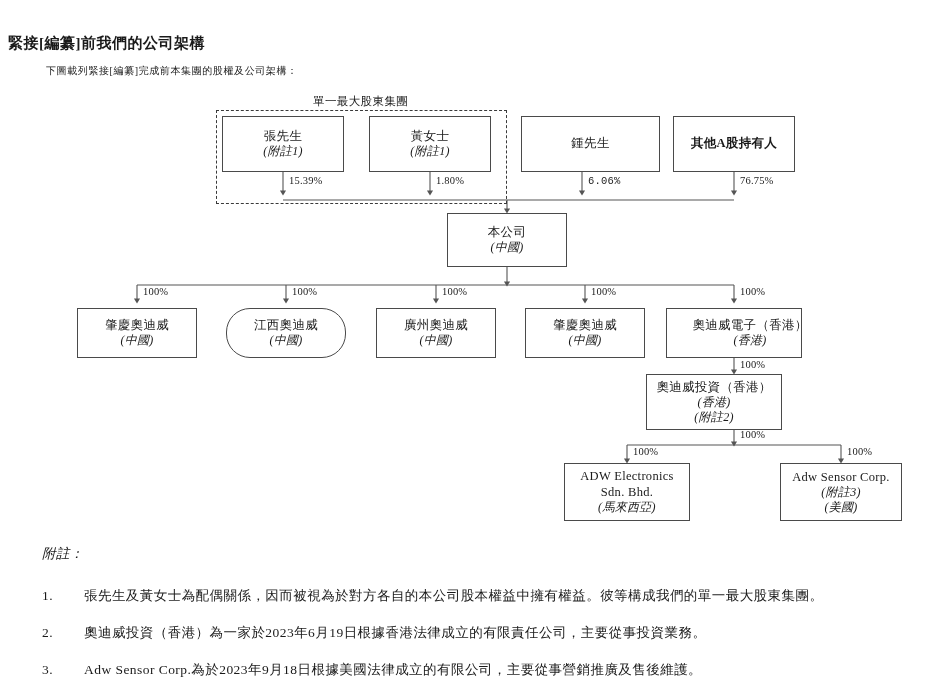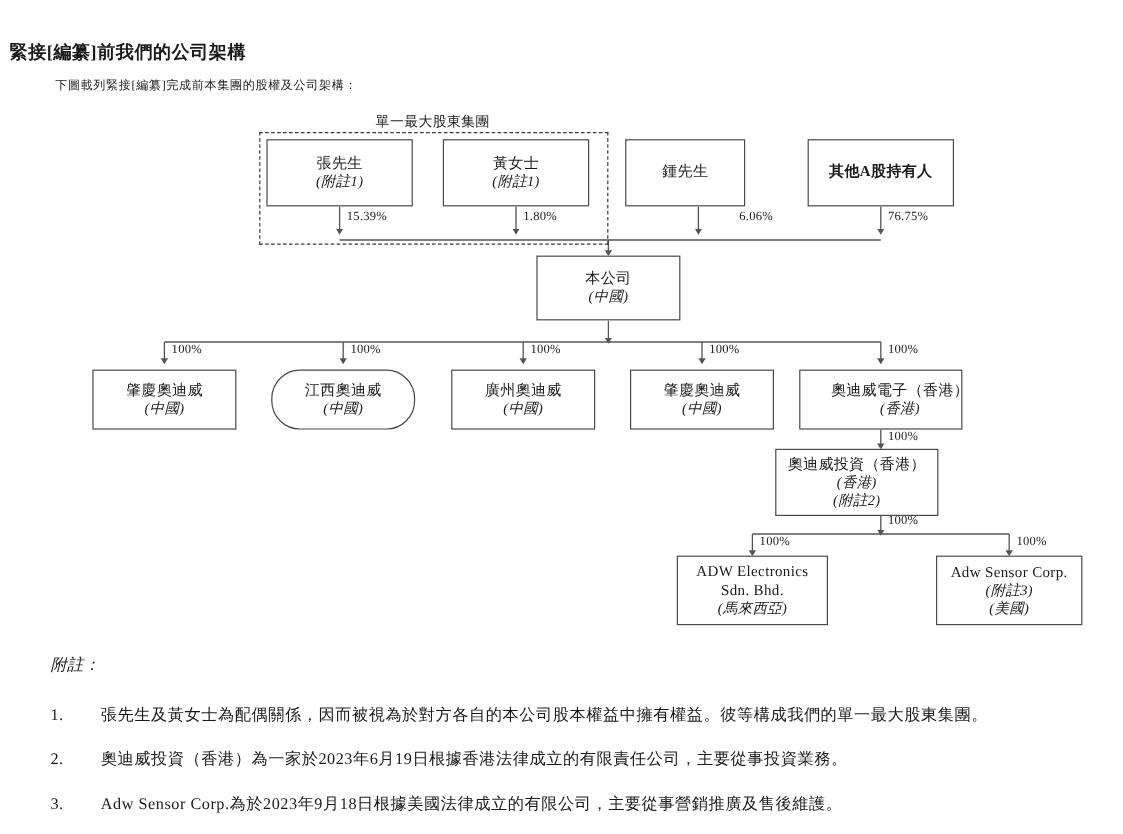--- a/index.html
+++ b/index.html
@@ -167,7 +167,7 @@
     <span class="ln it">(附註1)</span>
   </div>
 
-  <div class="node" style="left:521px; top:26px; width:100px; height:56px;">
+  <div class="node" style="left:521px; top:26px; width:139px; height:56px;">
     <span class="ln">鍾先生</span>
   </div>
 

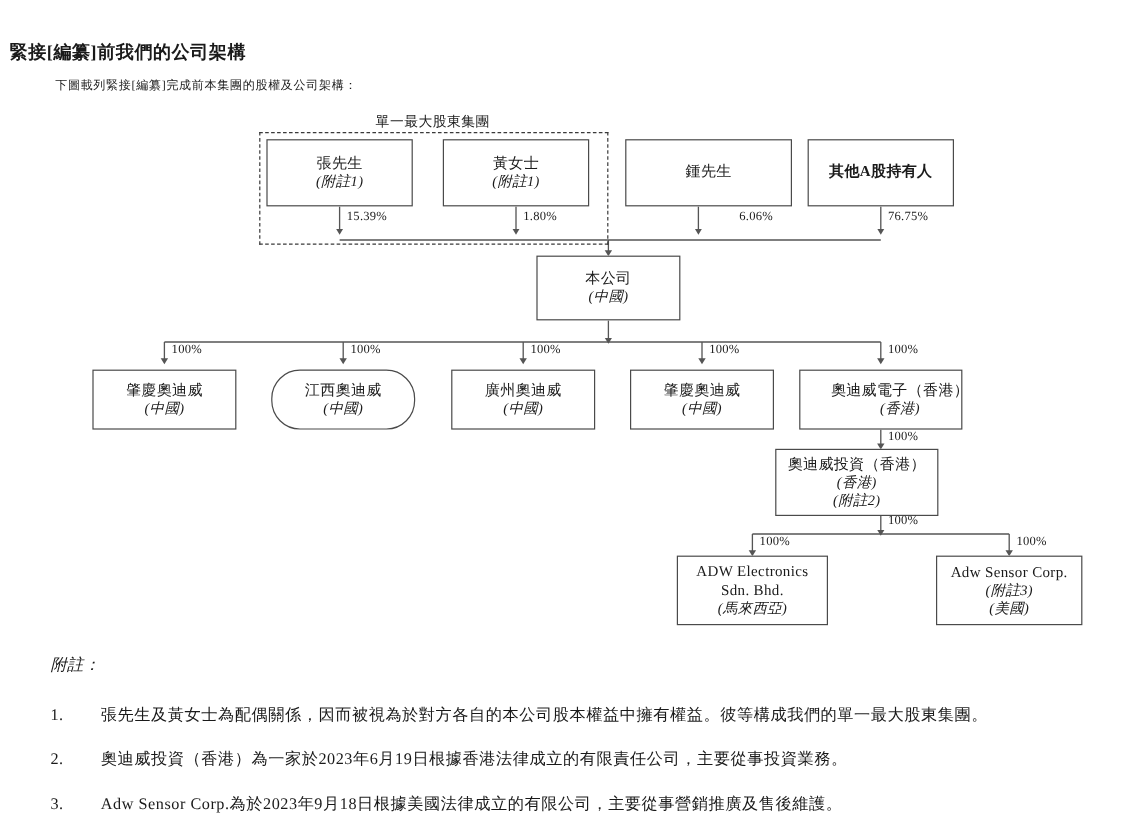--- a/index.html
+++ b/index.html
@@ -177,7 +177,7 @@
 
   <div class="pct" style="left:289px; top:85px;">15.39%</div>
   <div class="pct" style="left:436px; top:85px;">1.80%</div>
-  <div class="pct" style="left:616px; top:85px;">6.06%</div>
+  <div class="pct" style="left:588px; top:85px;font-family:Liberation Mono, monospace;">6.06%</div>
   <div class="pct" style="left:740px; top:85px;">76.75%</div>
 
   <div class="node" style="left:447px; top:123px; width:120px; height:54px;">

